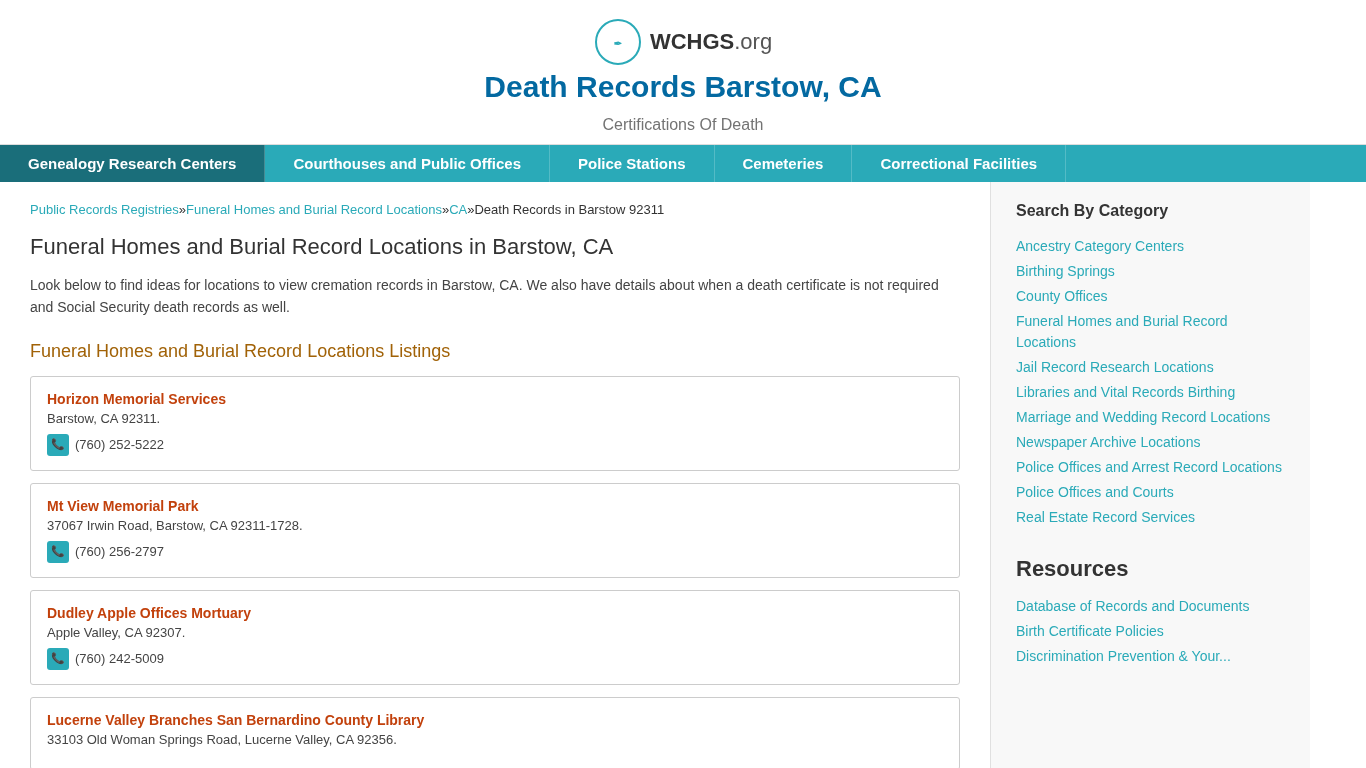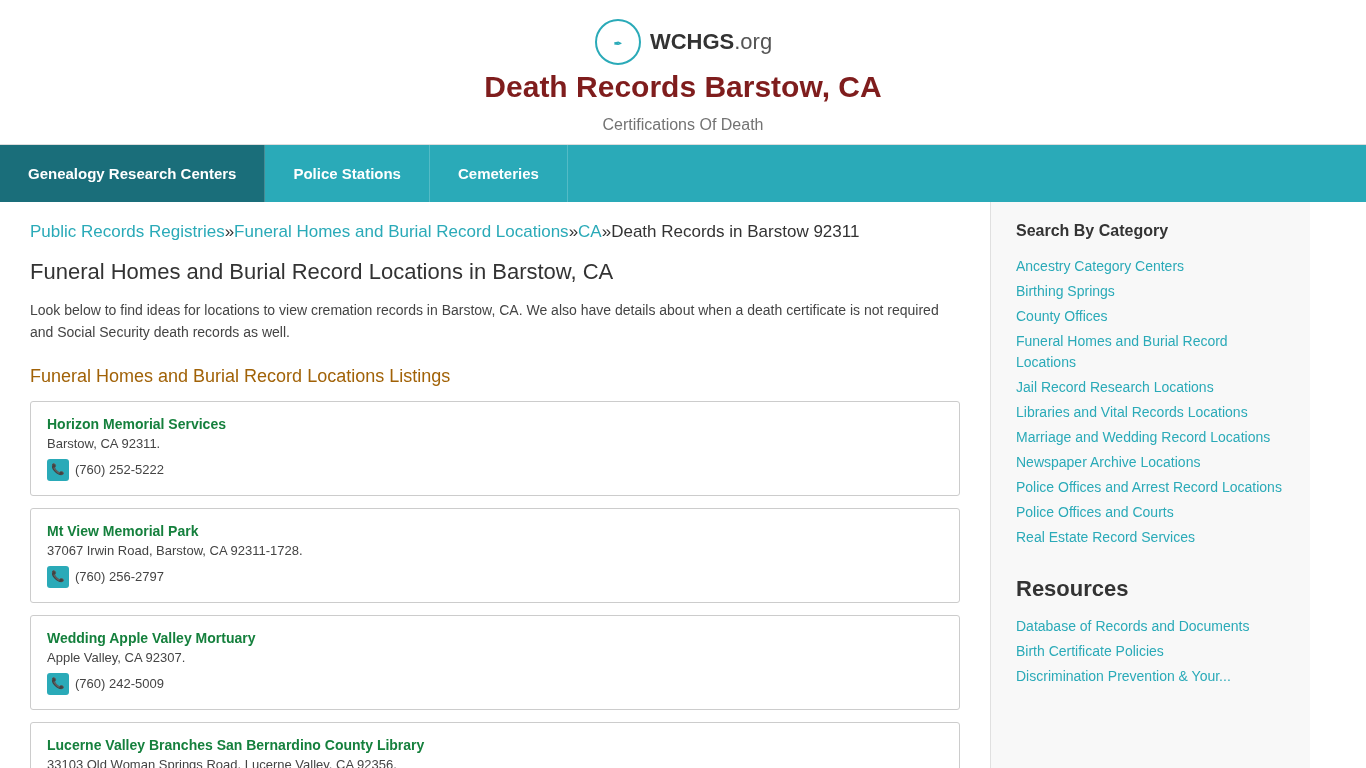--- a/index.html
+++ b/index.html
@@ -25,7 +25,7 @@
     }
     #page-title {
       font-size: 30px;
-      color: #7f1d1d;
+      color: #0369a1;
       font-weight: bold;
     }
     #page-subtitle {

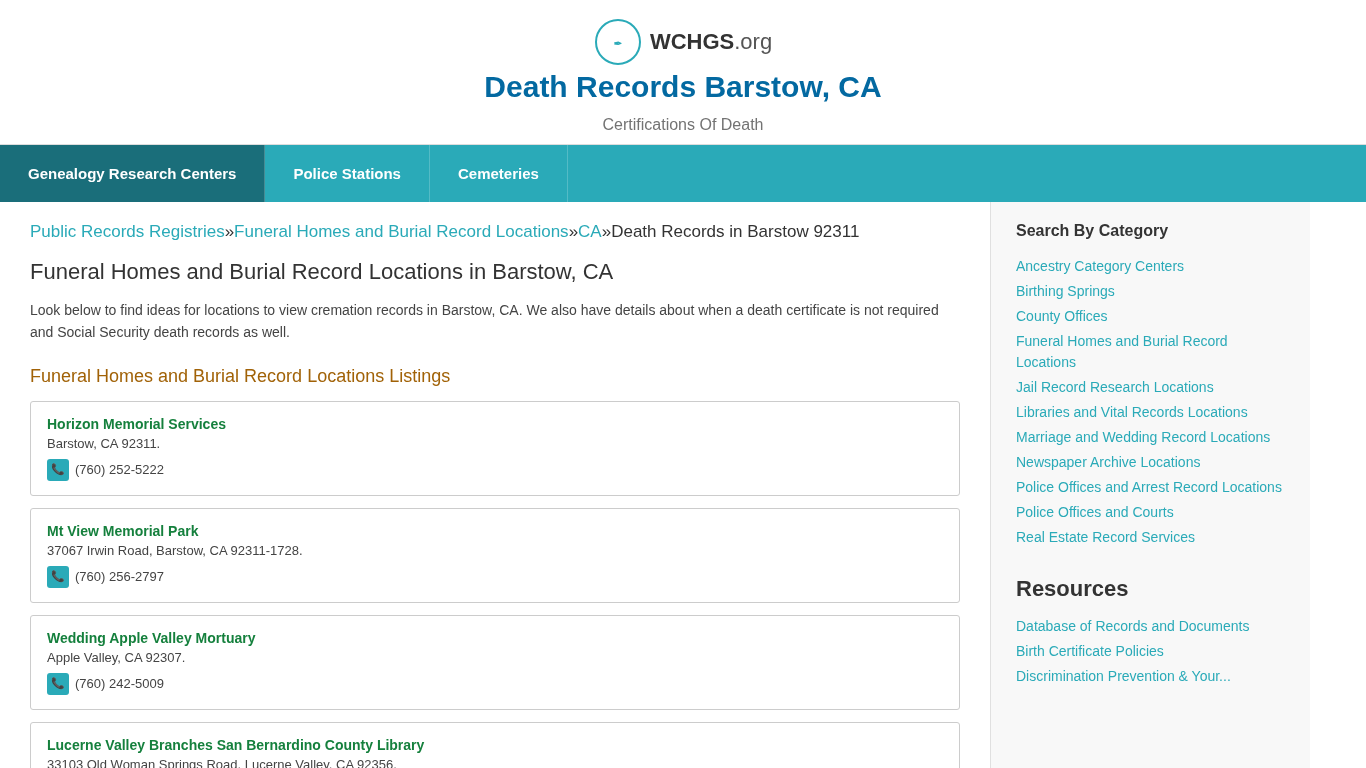--- a/index.html
+++ b/index.html
@@ -41,7 +41,7 @@
       align-items: stretch;
     }
     .nav-item {
-      padding: 20px 28px;
+      padding: 10px 28px;
       color: #fff;
       font-size: 15px;
       font-weight: bold;

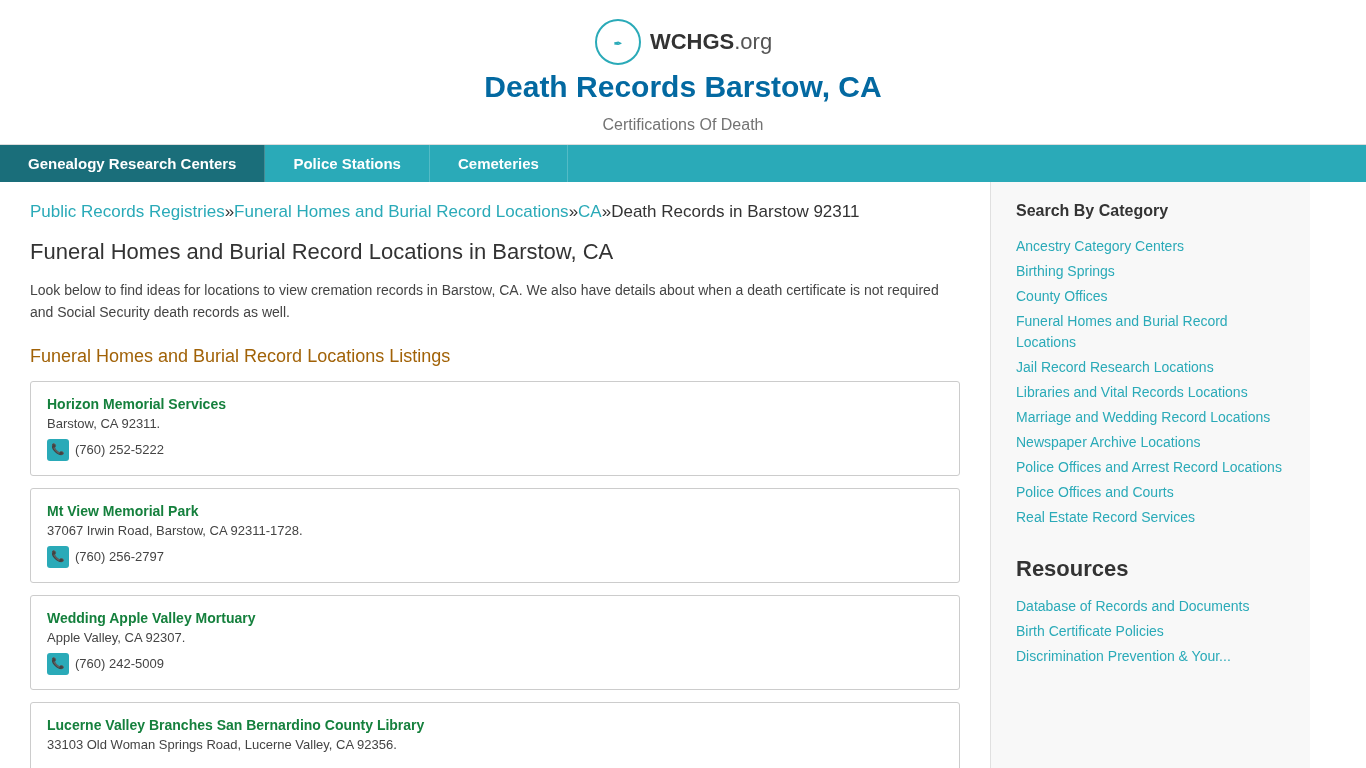--- a/index.html
+++ b/index.html
@@ -187,6 +187,7 @@
 <nav id="nav">
 
 <div class="nav-item">Genealogy Research Centers</div>
+    <div class="nav-item">Courthouses and Public Offices</div>
     <div class="nav-item">Police Stations</div>
     <div class="nav-item">Cemeteries</div>
   </nav>

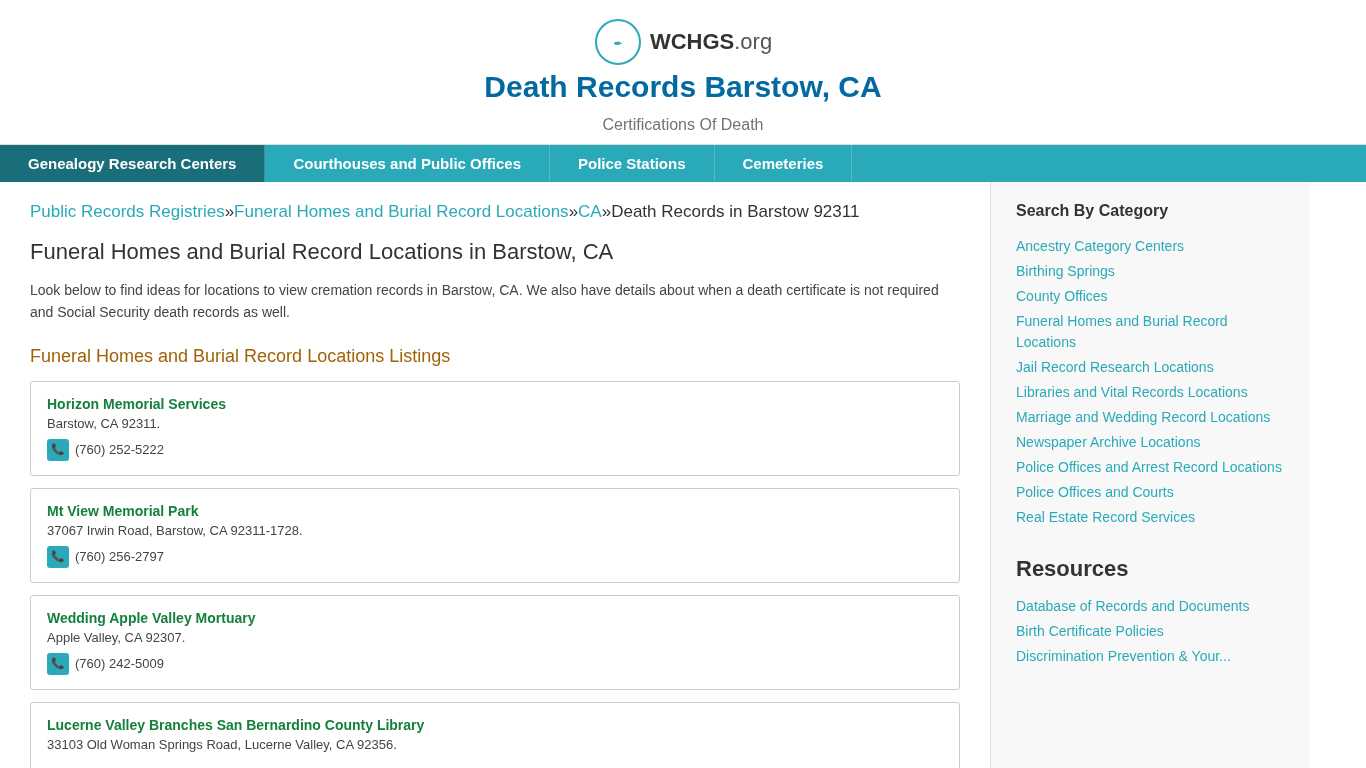--- a/index.html
+++ b/index.html
@@ -190,6 +190,7 @@
     <div class="nav-item">Courthouses and Public Offices</div>
     <div class="nav-item">Police Stations</div>
     <div class="nav-item">Cemeteries</div>
+    <div class="nav-item">Correctional Facilities</div>
   </nav>
 
 <div id="main">

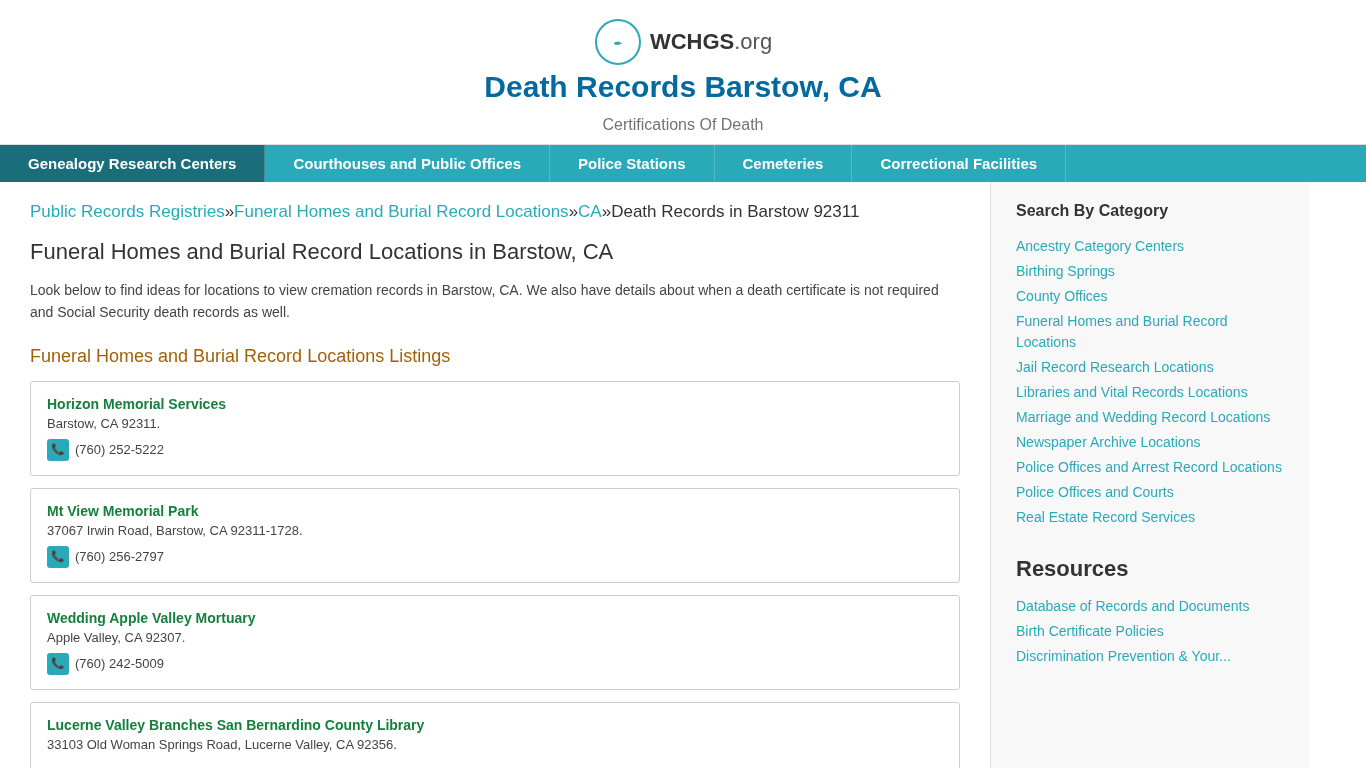--- a/index.html
+++ b/index.html
@@ -73,7 +73,7 @@
 
     
     #breadcrumb {
-      font-size: 17px;
+      font-size: 13px;
     }
     #breadcrumb a {
       color: #2aaab8;

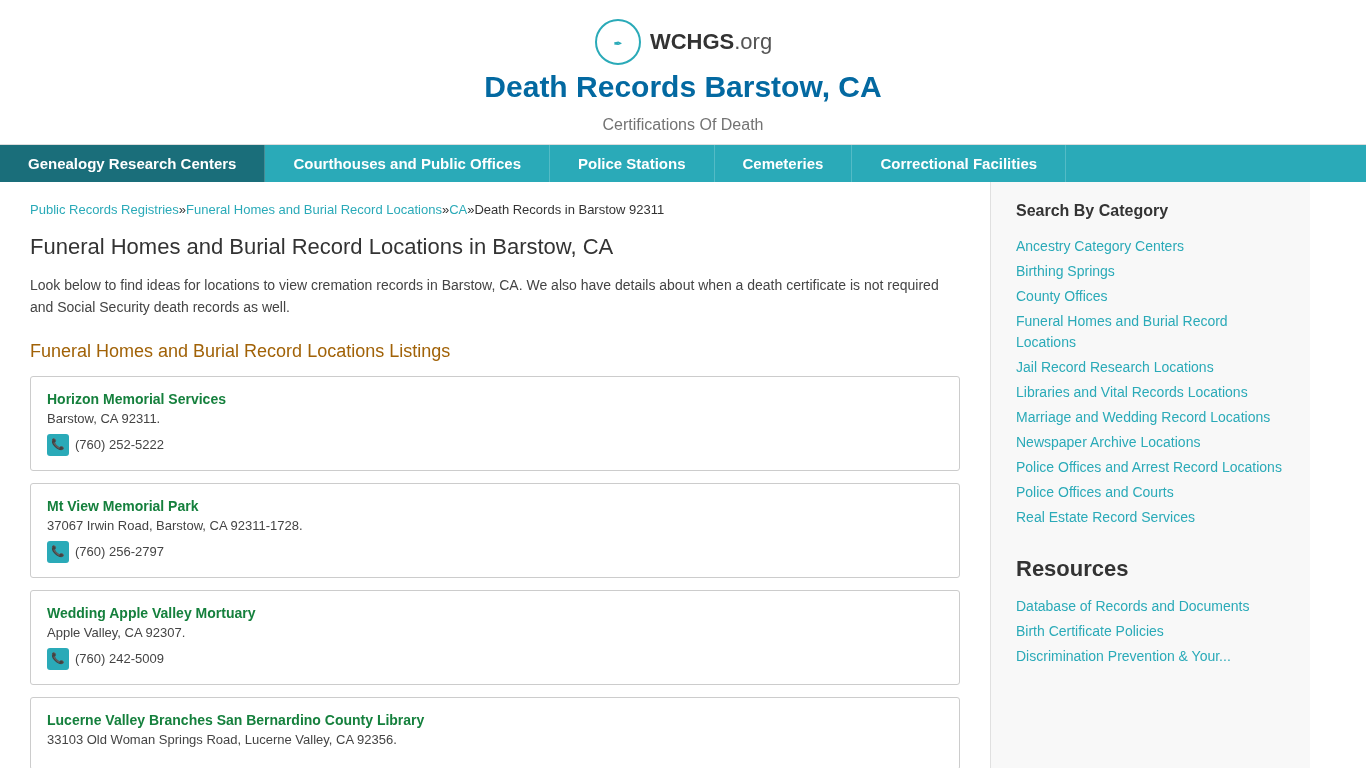--- a/index.html
+++ b/index.html
@@ -111,7 +111,7 @@
     }
     .listing-name {
       font-size: 14px;
-      color: #15803d;
+      color: #c2410c;
       text-decoration: none;
       font-weight: bold;
       cursor: pointer;

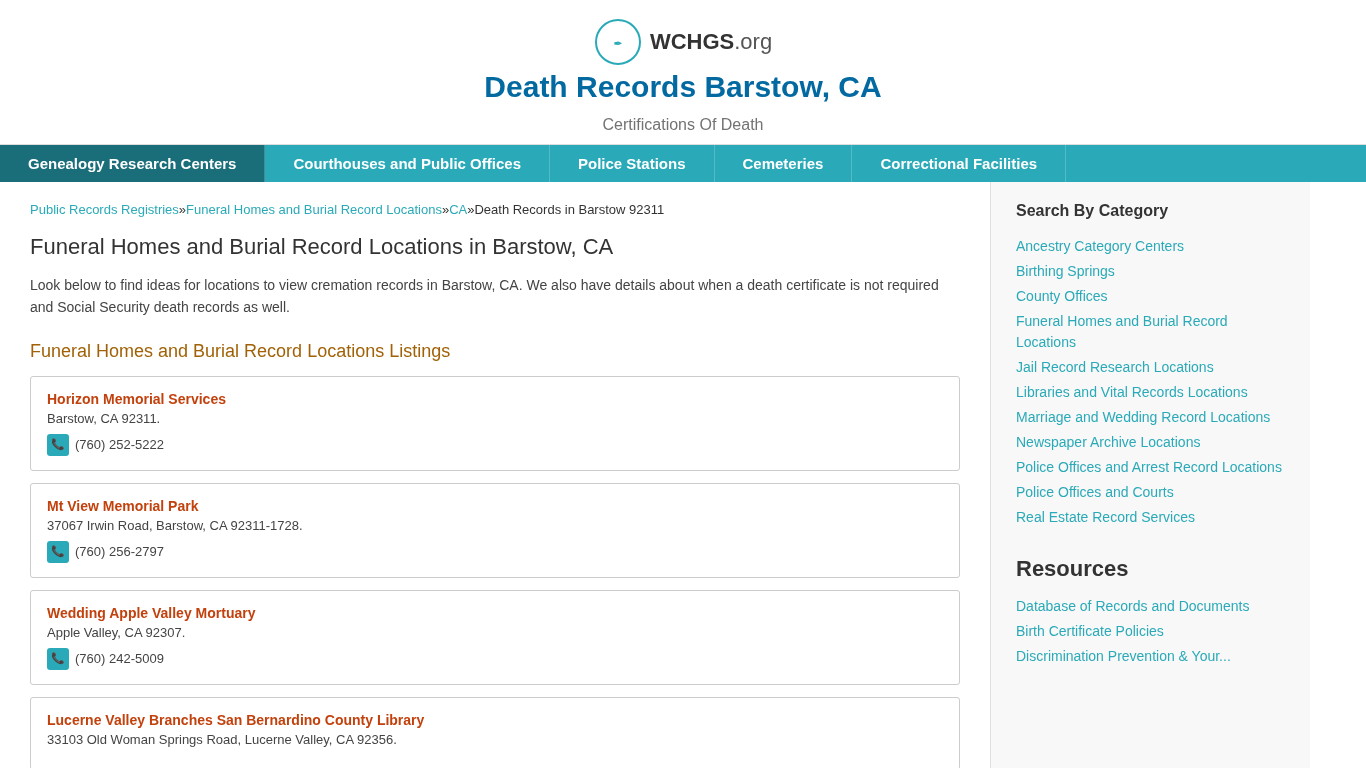--- a/index.html
+++ b/index.html
@@ -232,7 +232,7 @@
         <a class="sidebar-link" href="#">County Offices</a>
         <a class="sidebar-link" href="#">Funeral Homes and Burial Record Locations</a>
         <a class="sidebar-link" href="#">Jail Record Research Locations</a>
-        <a class="sidebar-link" href="#">Libraries and Vital Records Locations</a>
+        <a class="sidebar-link" href="#">Libraries and Vital Records Birthing</a>
         <a class="sidebar-link" href="#">Marriage and Wedding Record Locations</a>
         <a class="sidebar-link" href="#">Newspaper Archive Locations</a>
         <a class="sidebar-link" href="#">Police Offices and Arrest Record Locations</a>

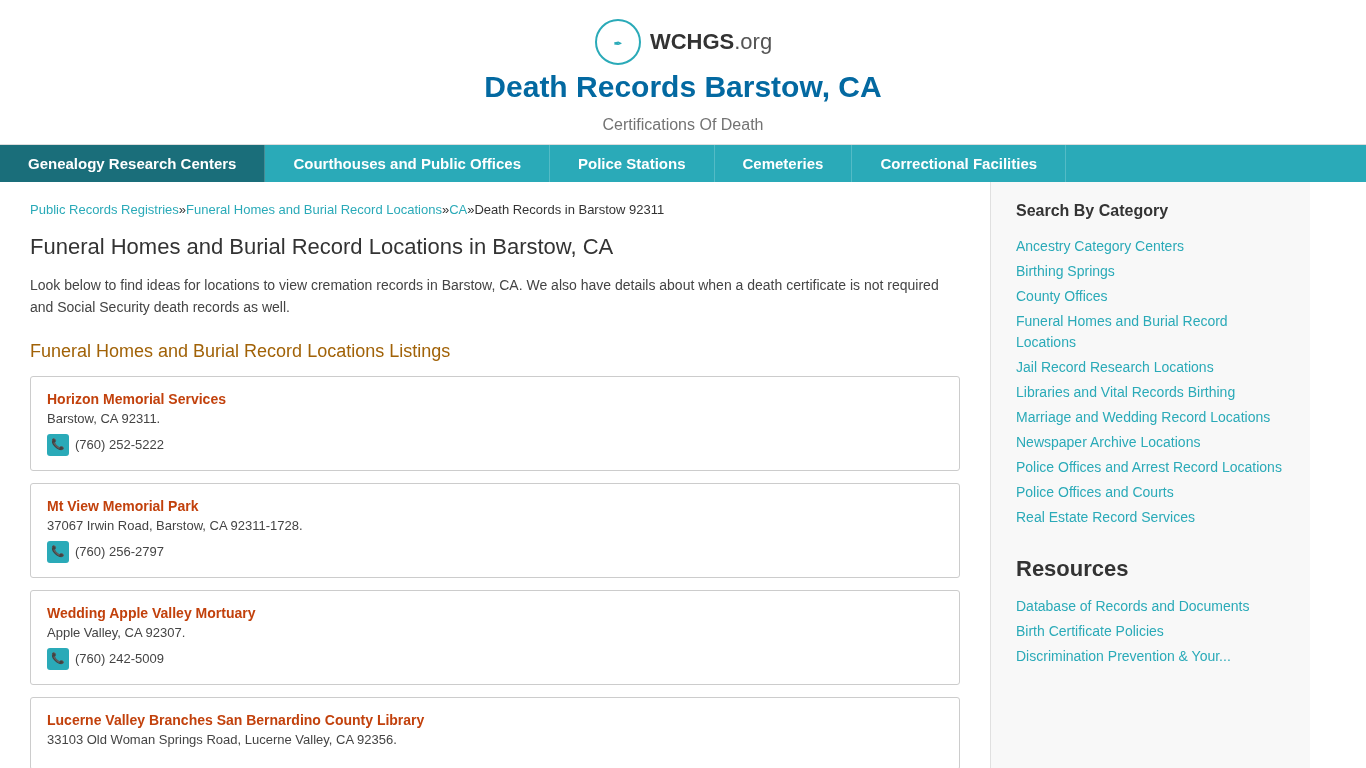--- a/index.html
+++ b/index.html
@@ -215,7 +215,7 @@
             <span class="phone-icon" style="font-size: 11px;">📞</span>
             <span>(760) 256-2797</span>
           </div></div>
-        <div class="listing-card"><a class="listing-name" href="#">Wedding Apple Valley Mortuary</a><div class="listing-address">Apple Valley, CA 92307.</div><div class="listing-phone">
+        <div class="listing-card"><a class="listing-name" href="#">Dudley Apple Offices Mortuary</a><div class="listing-address">Apple Valley, CA 92307.</div><div class="listing-phone">
             <span class="phone-icon" style="font-size: 11px;">📞</span>
             <span>(760) 242-5009</span>
           </div></div>

